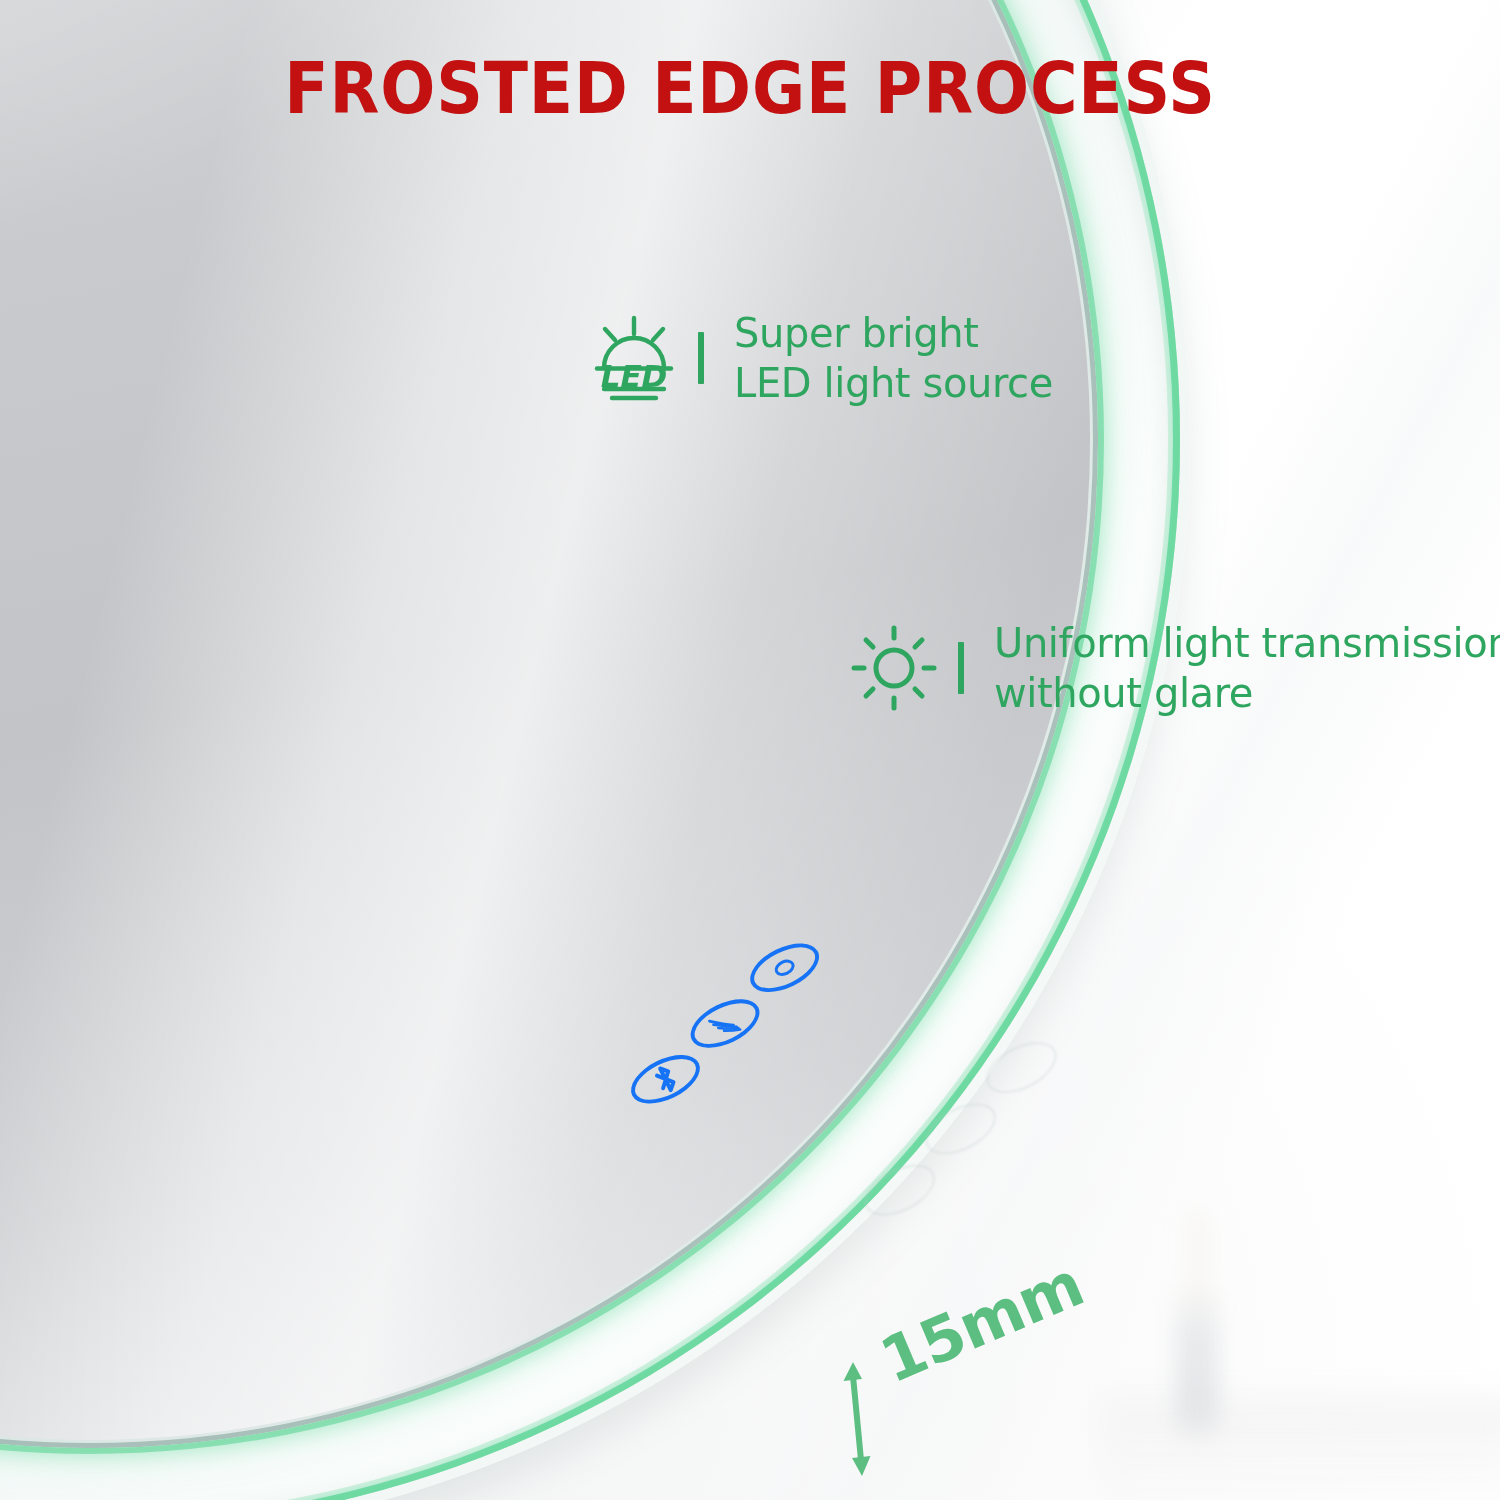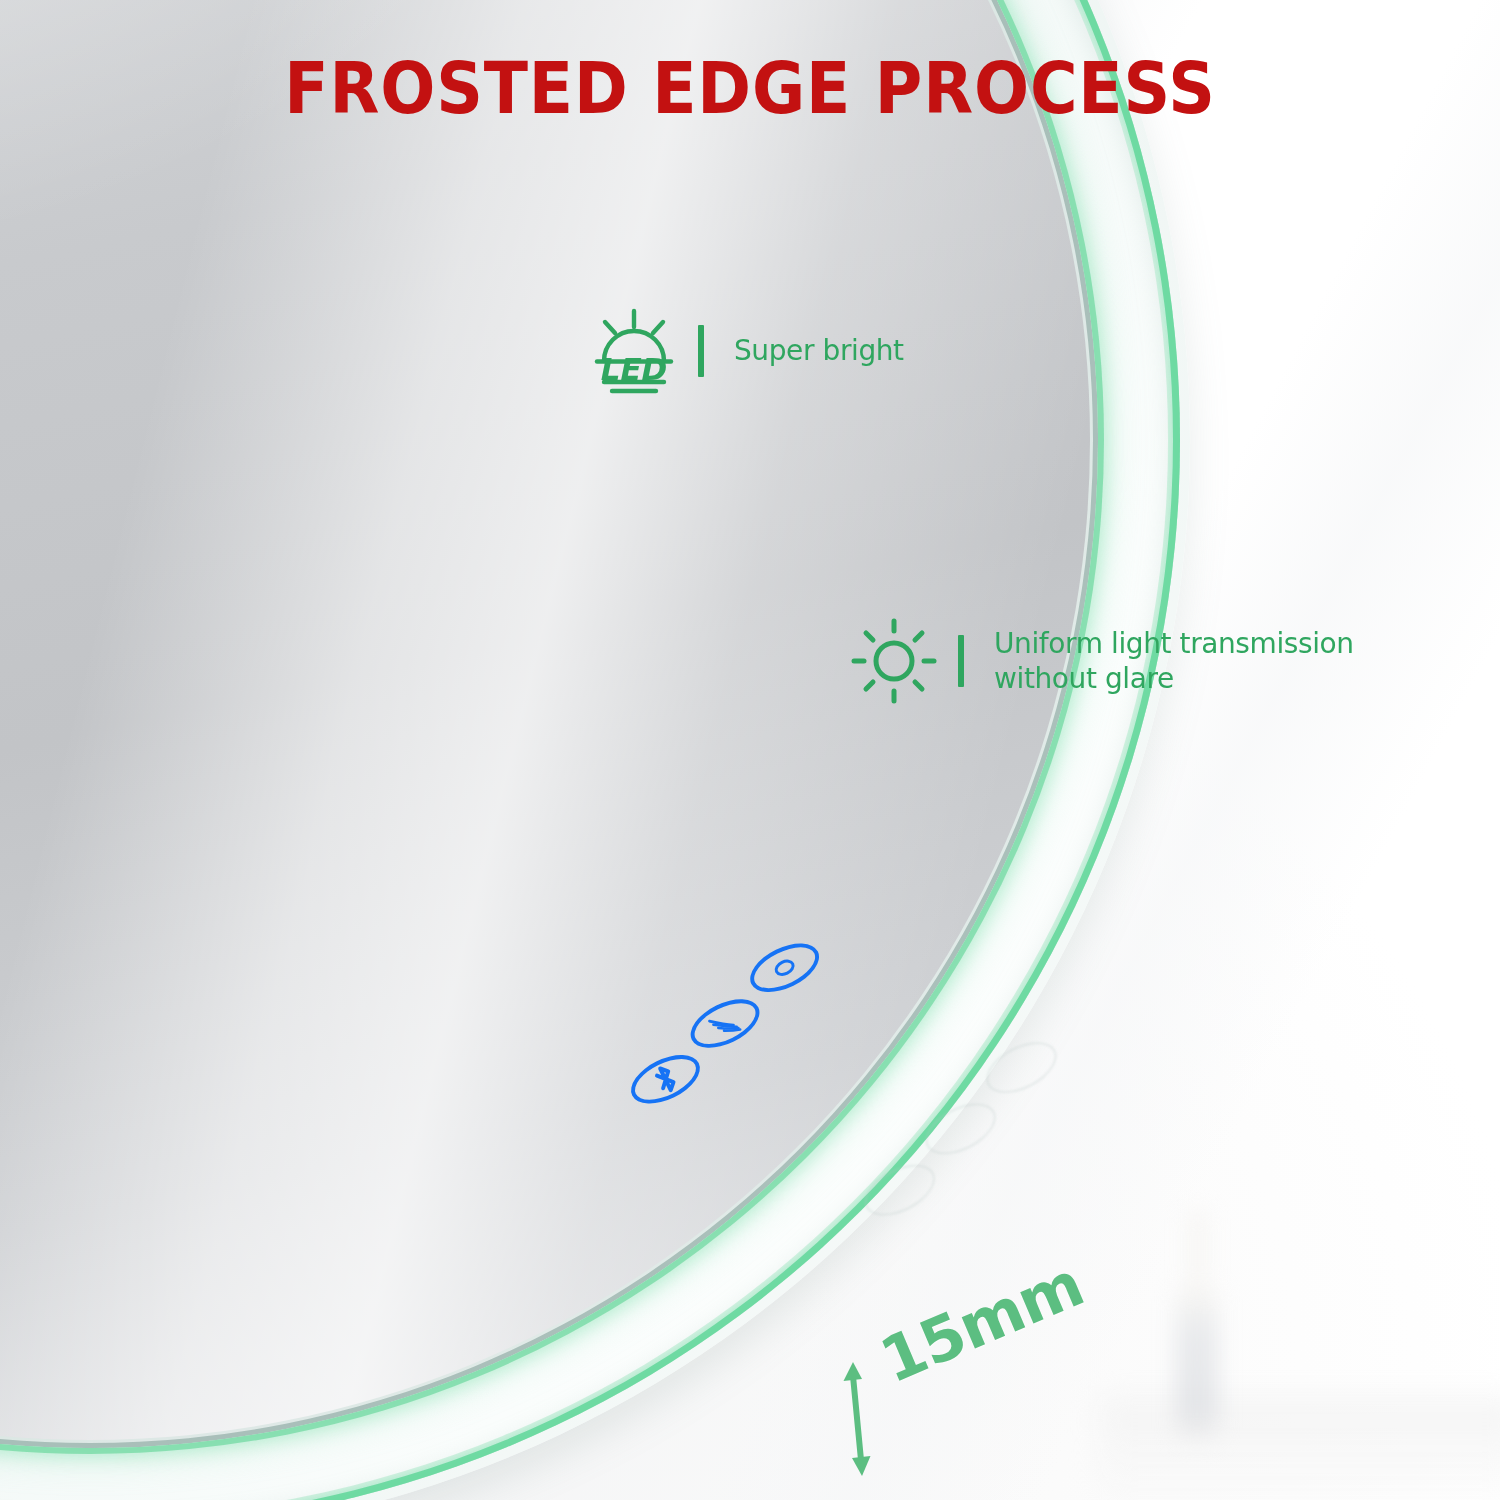--- a/index.html
+++ b/index.html
@@ -289,7 +289,7 @@
   }
   .feature .f-text {
     font-family: "DejaVu Sans", sans-serif;
-    font-size: 28px;
+    font-size: 40px;
     line-height: 1.26;
     color: #2fa65f;
     white-space: nowrap;

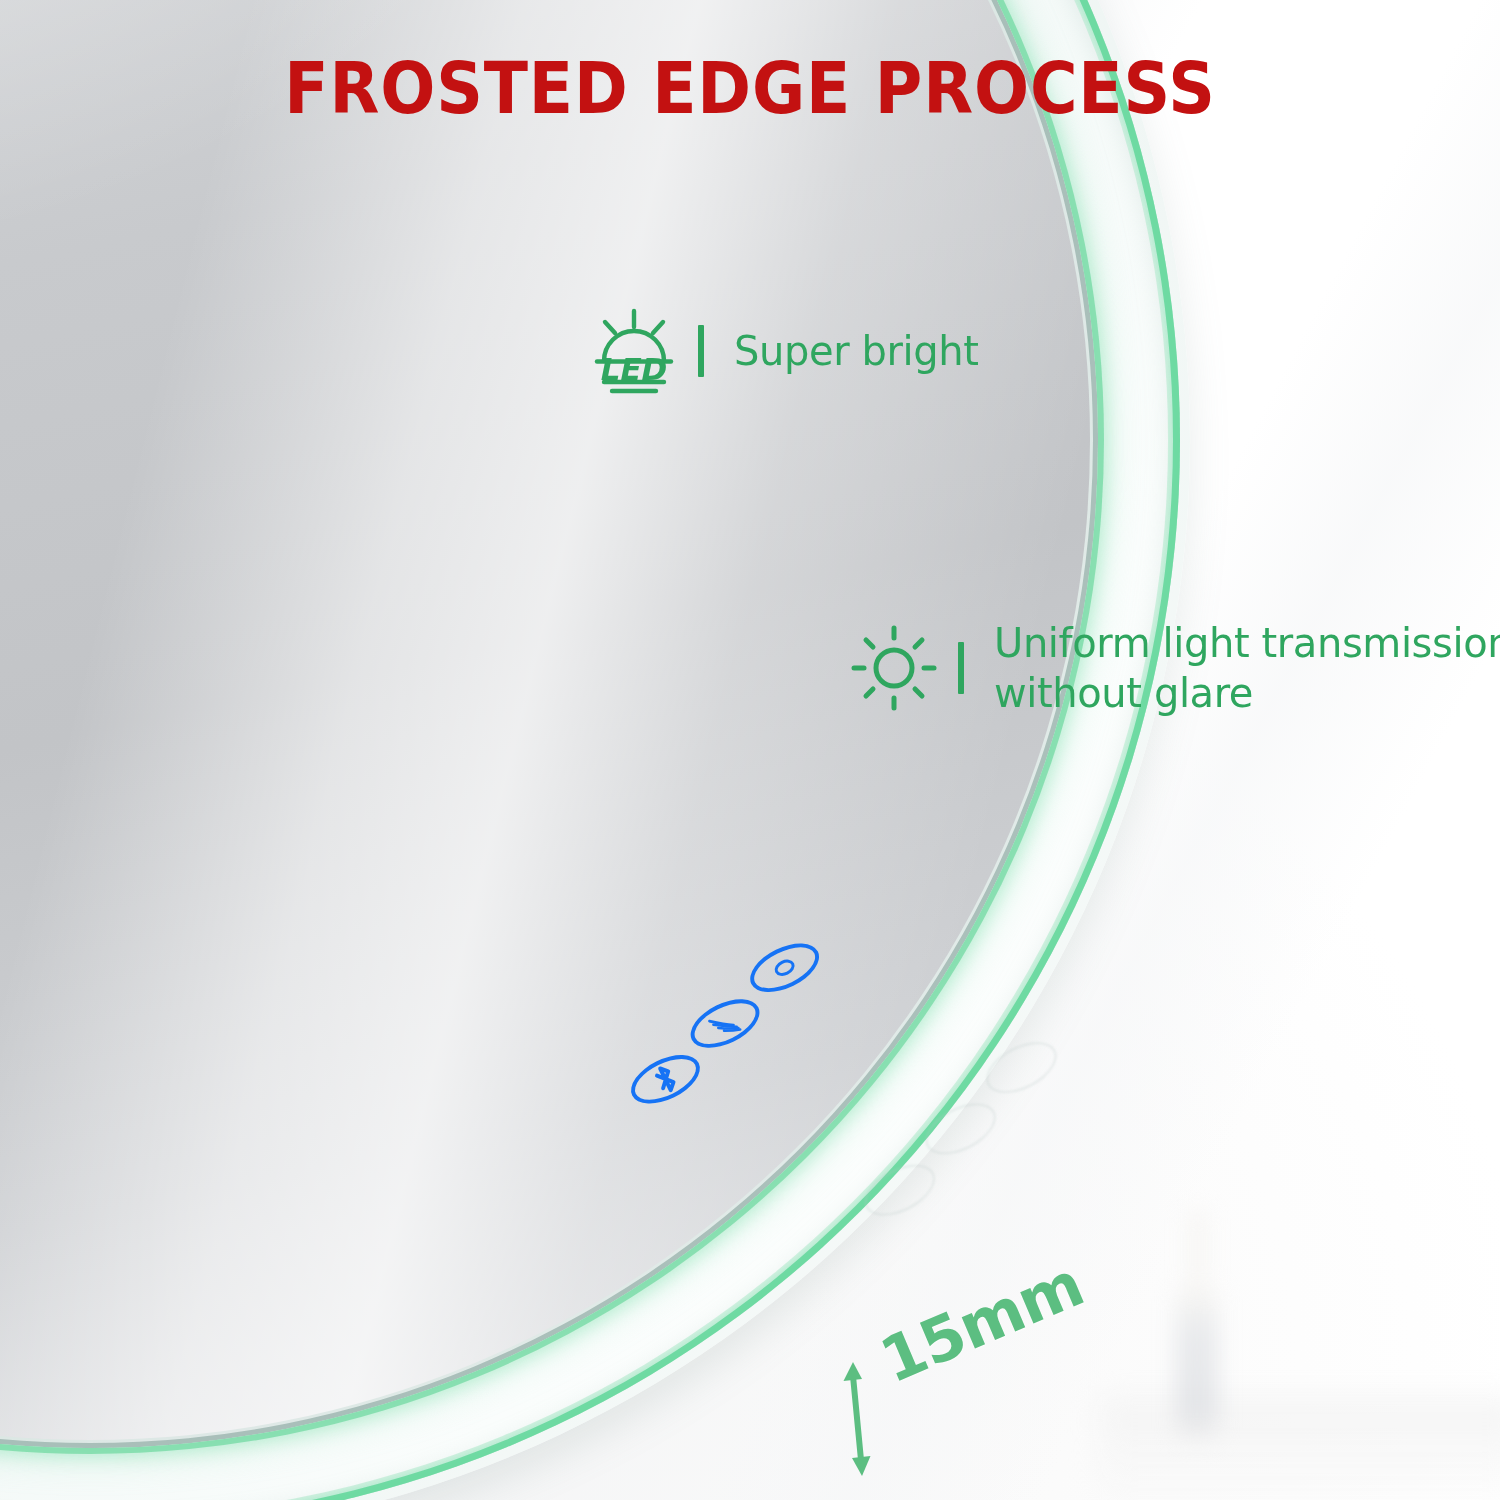--- a/index.html
+++ b/index.html
@@ -401,6 +401,7 @@
       <div class="f-divider"></div>
       <div class="f-text">
         <span>Super bright</span>
+        <span>LED light source</span>
       </div>
     </div>
 

